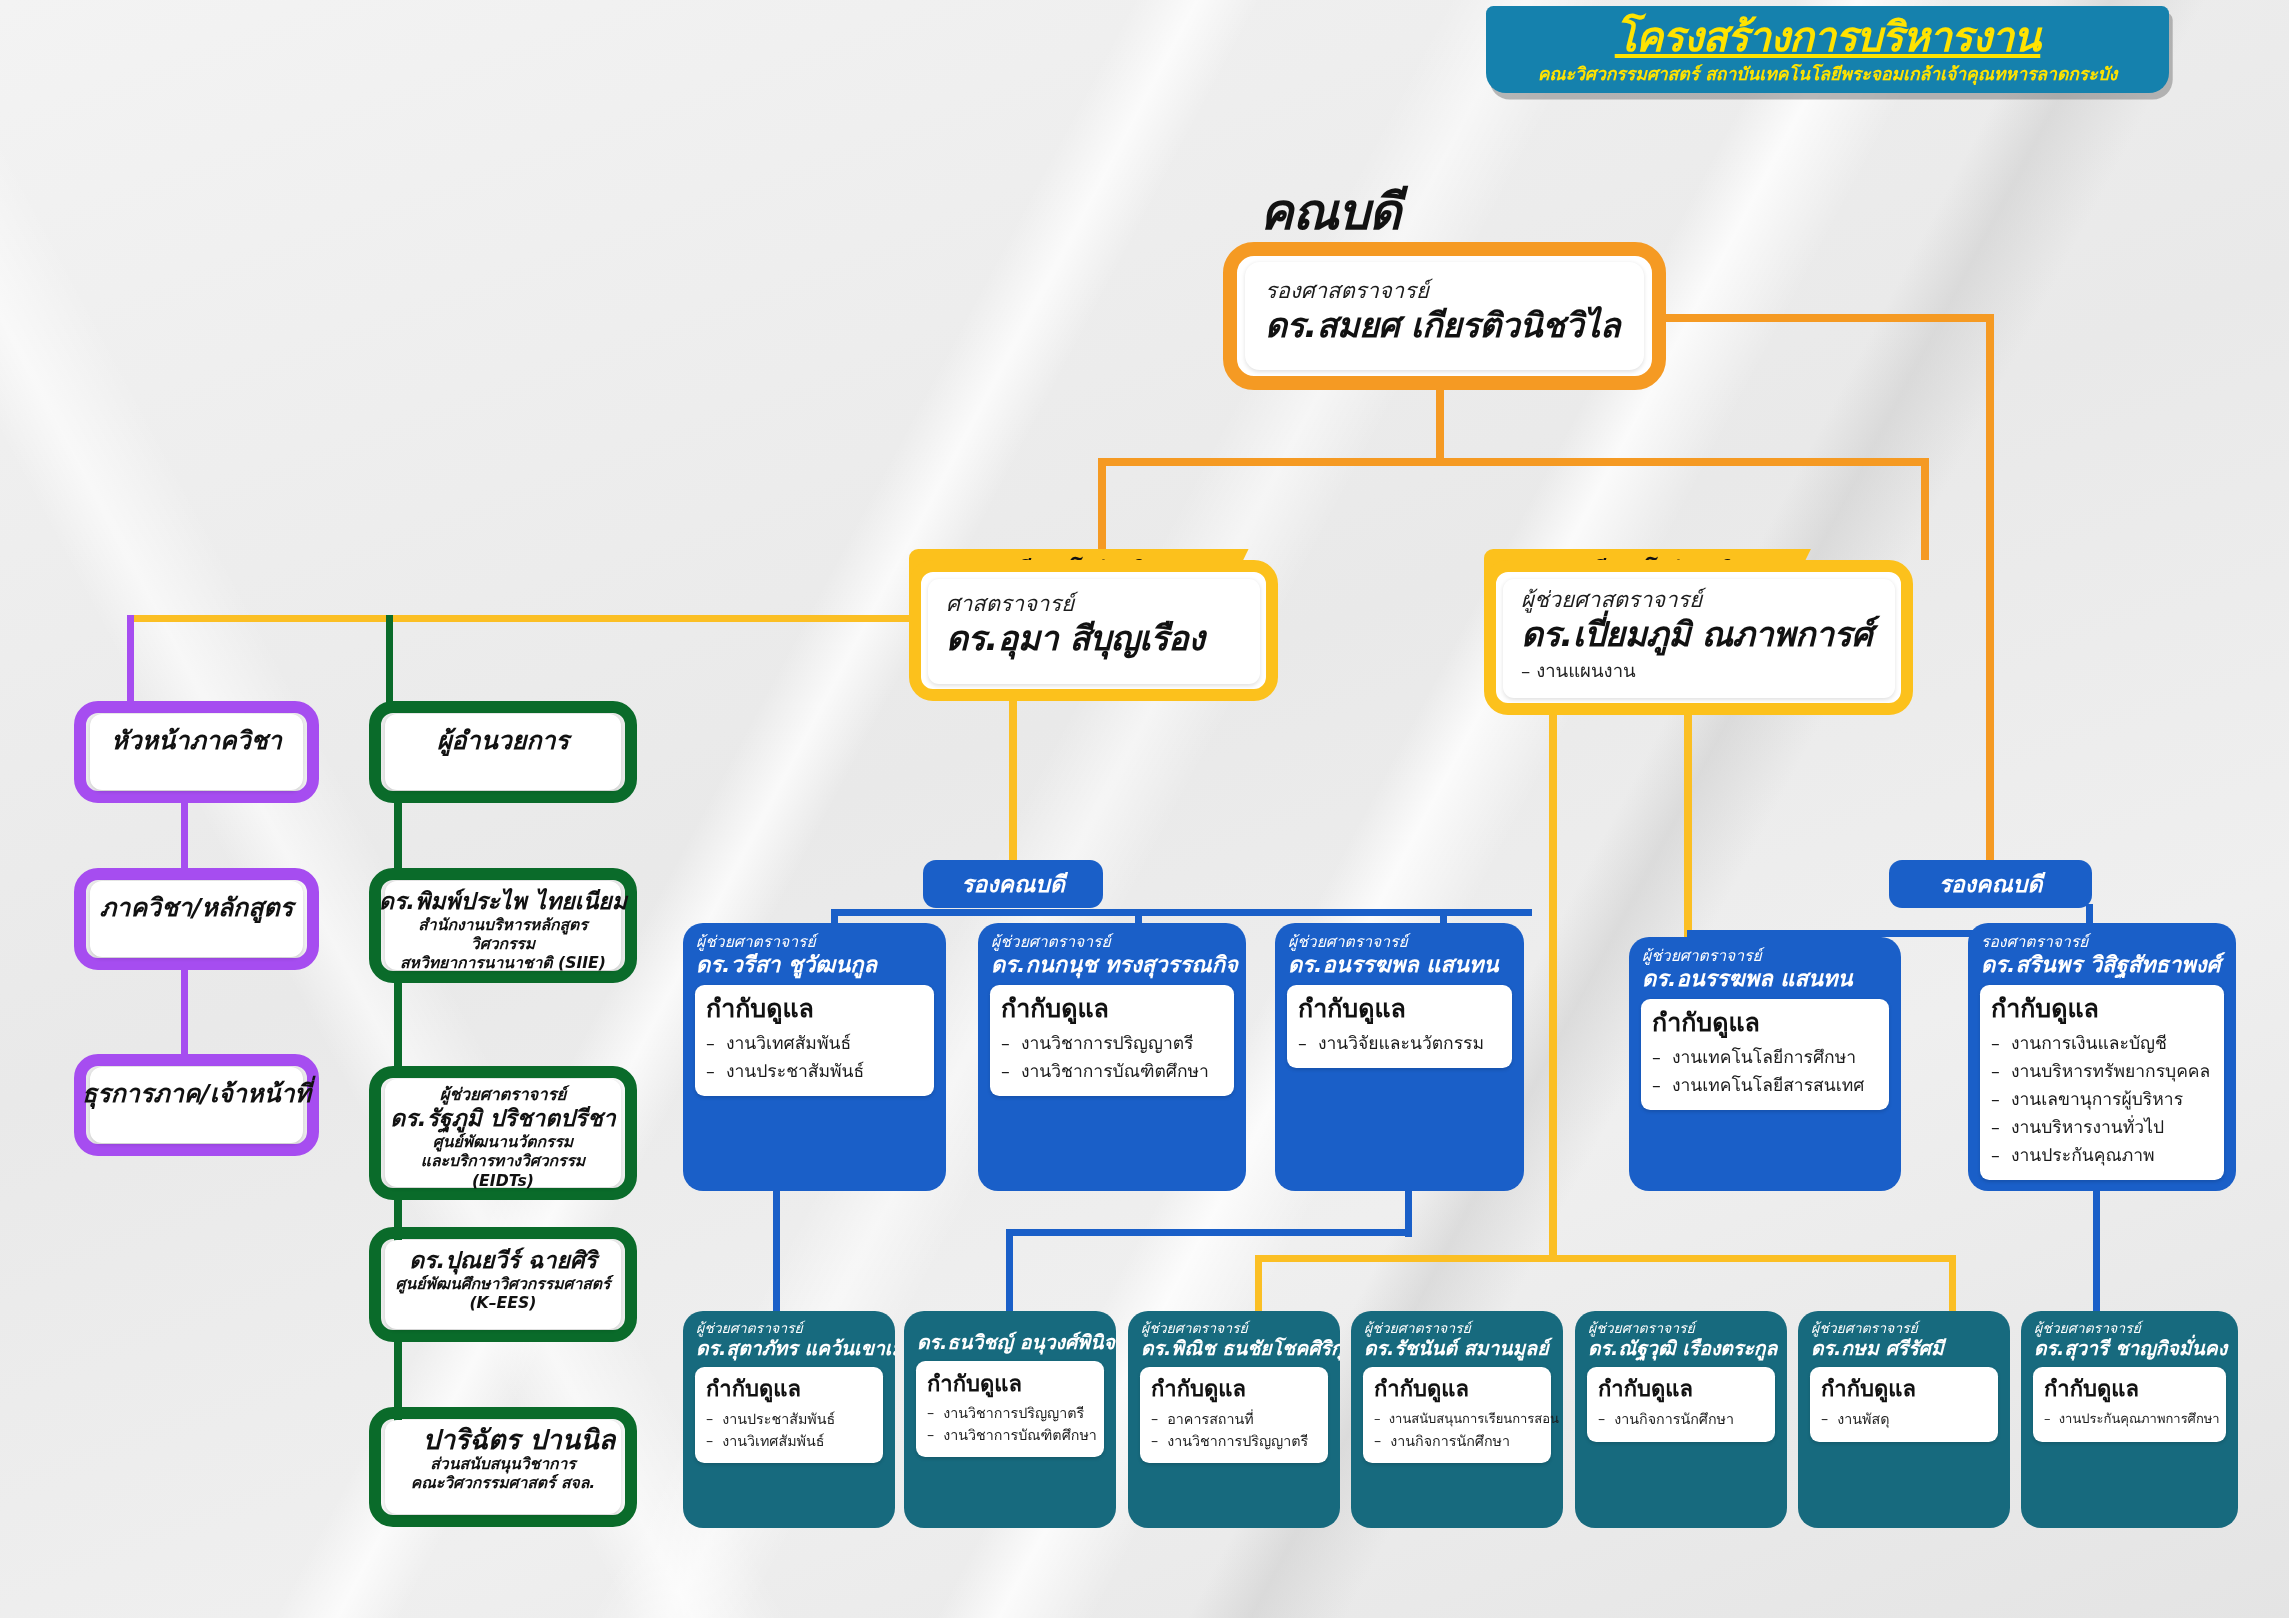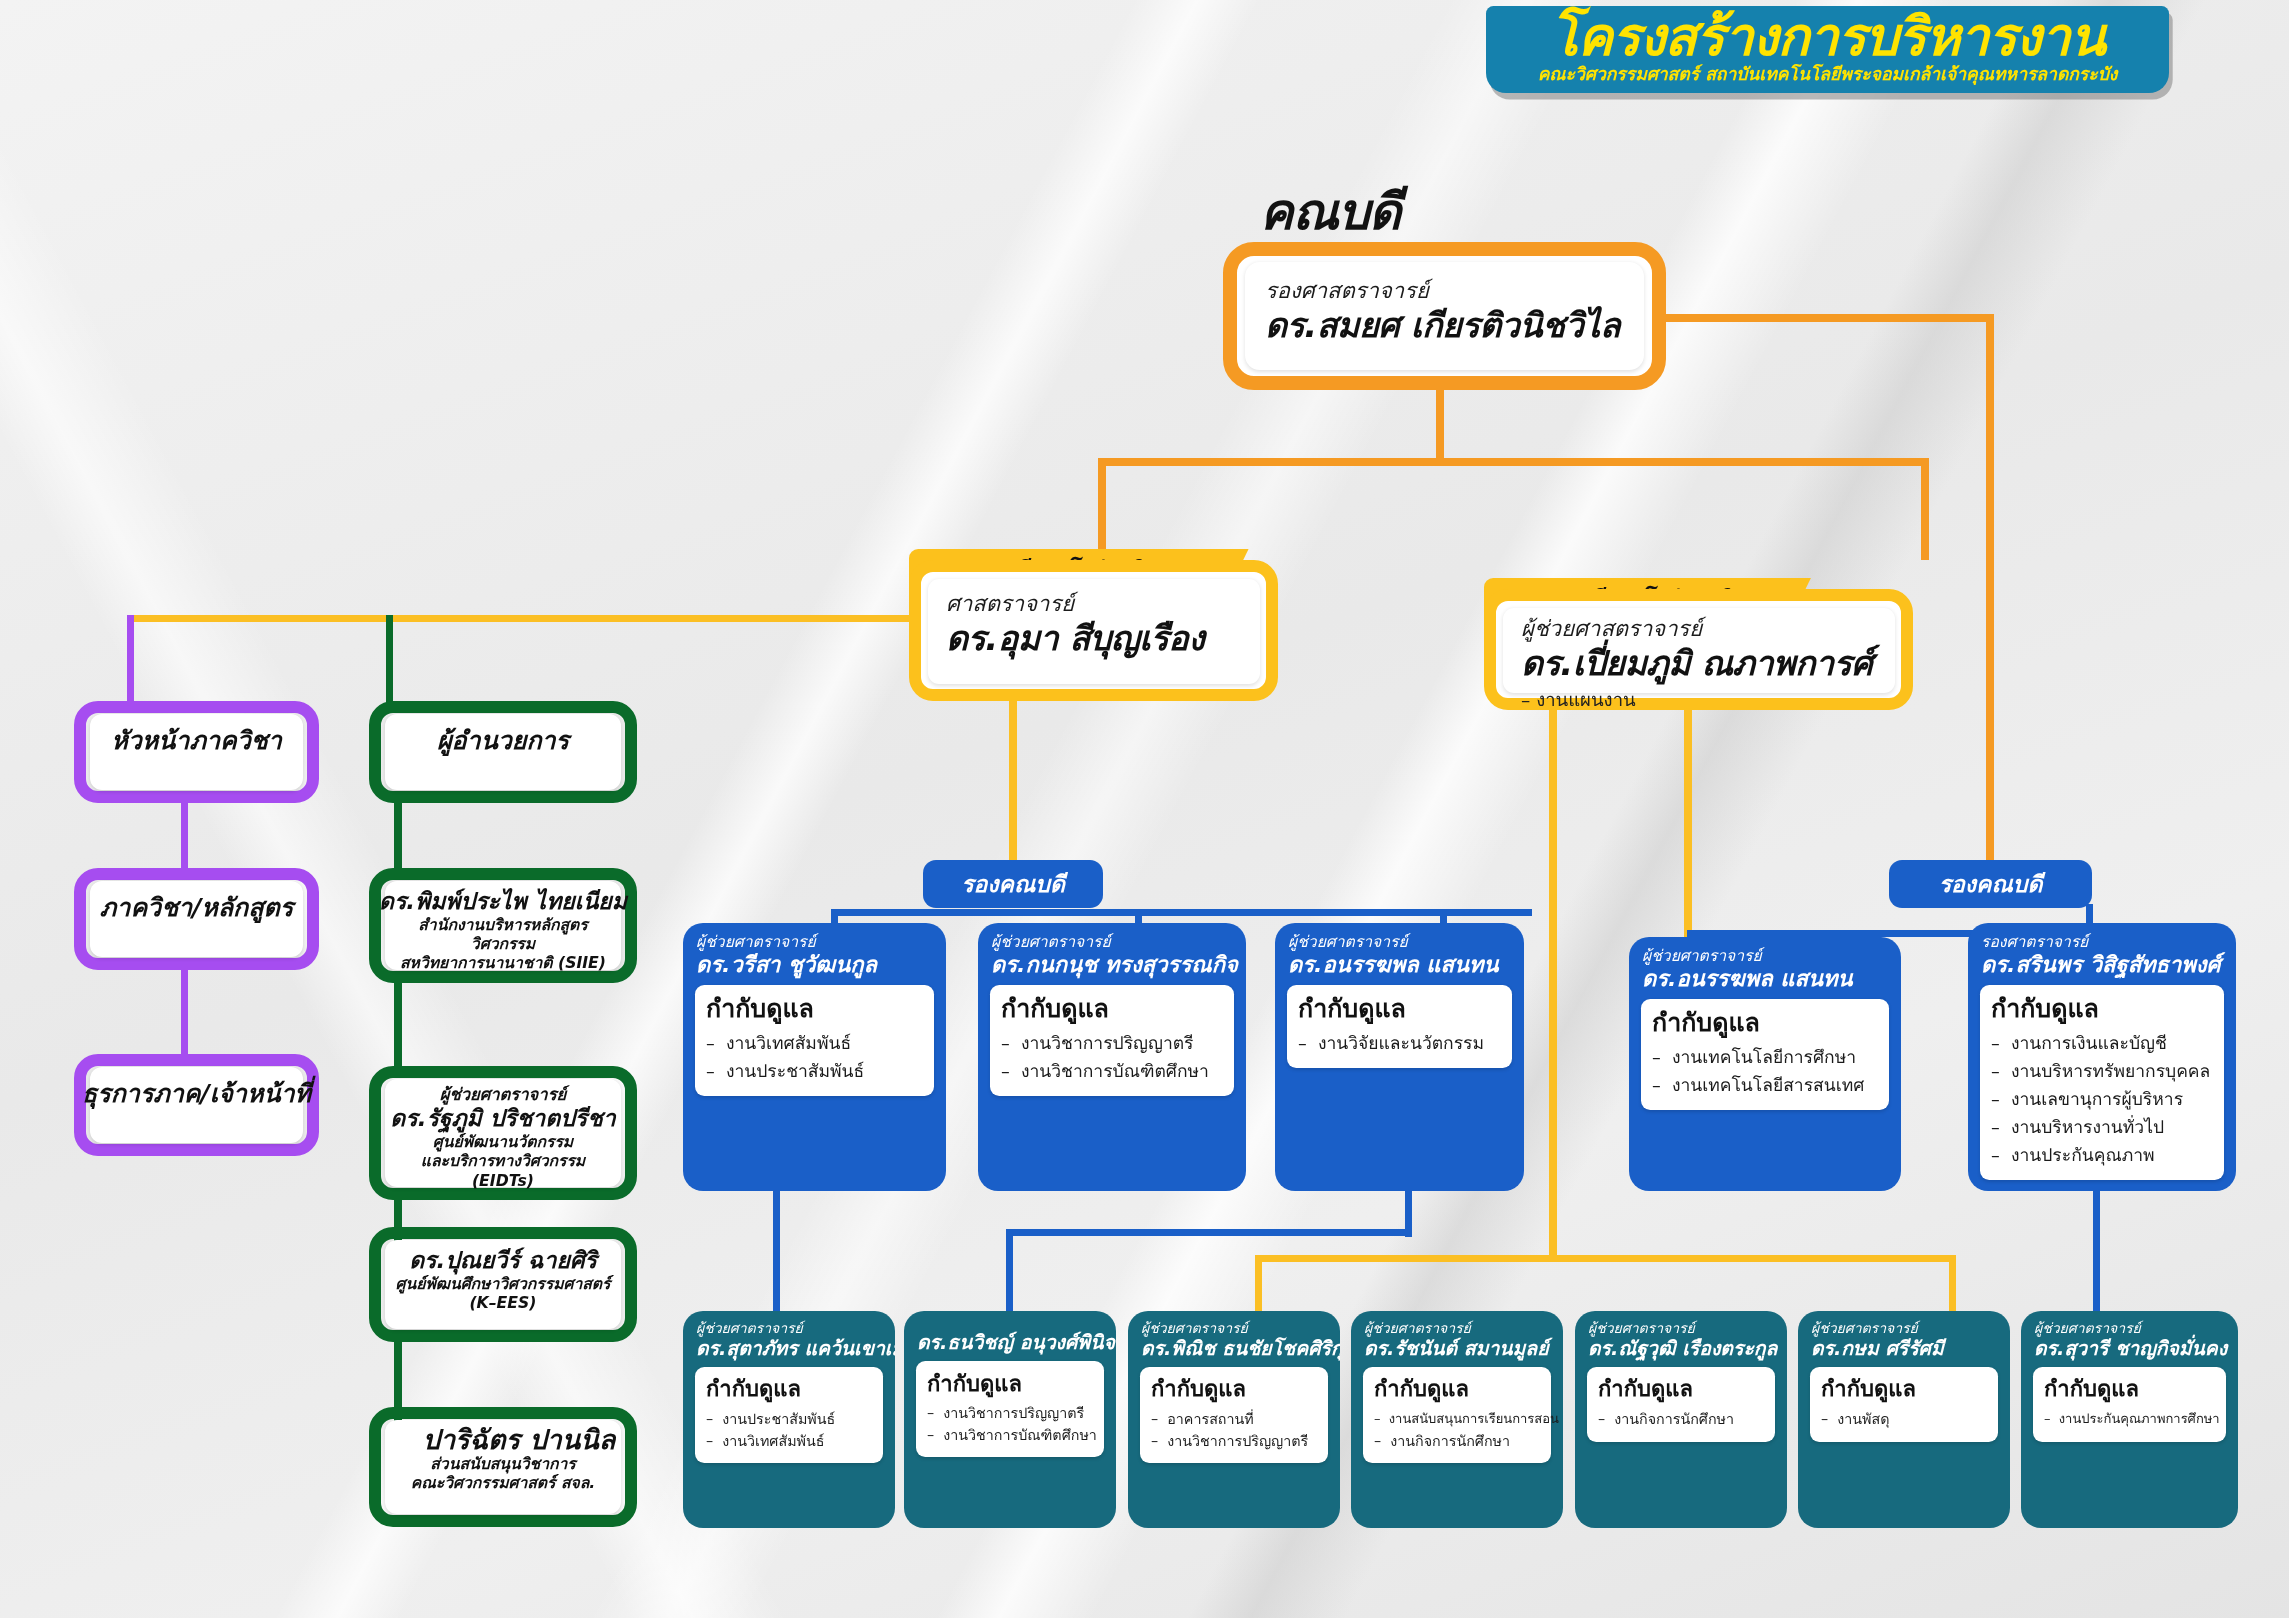--- a/index.html
+++ b/index.html
@@ -37,8 +37,9 @@
   }
   #banner .t1{
     color:#ffe300;font-weight:bold;font-style:italic;
-    font-size:53px;line-height:52px;margin-top:5.5px;letter-spacing:-0.9px;
+    font-size:41px;line-height:52px;margin-top:5.5px;letter-spacing:-0.9px;
     white-space:nowrap;
+    text-decoration:underline;
   }
   #banner .t2{
     color:#ffe300;font-weight:bold;font-style:italic;

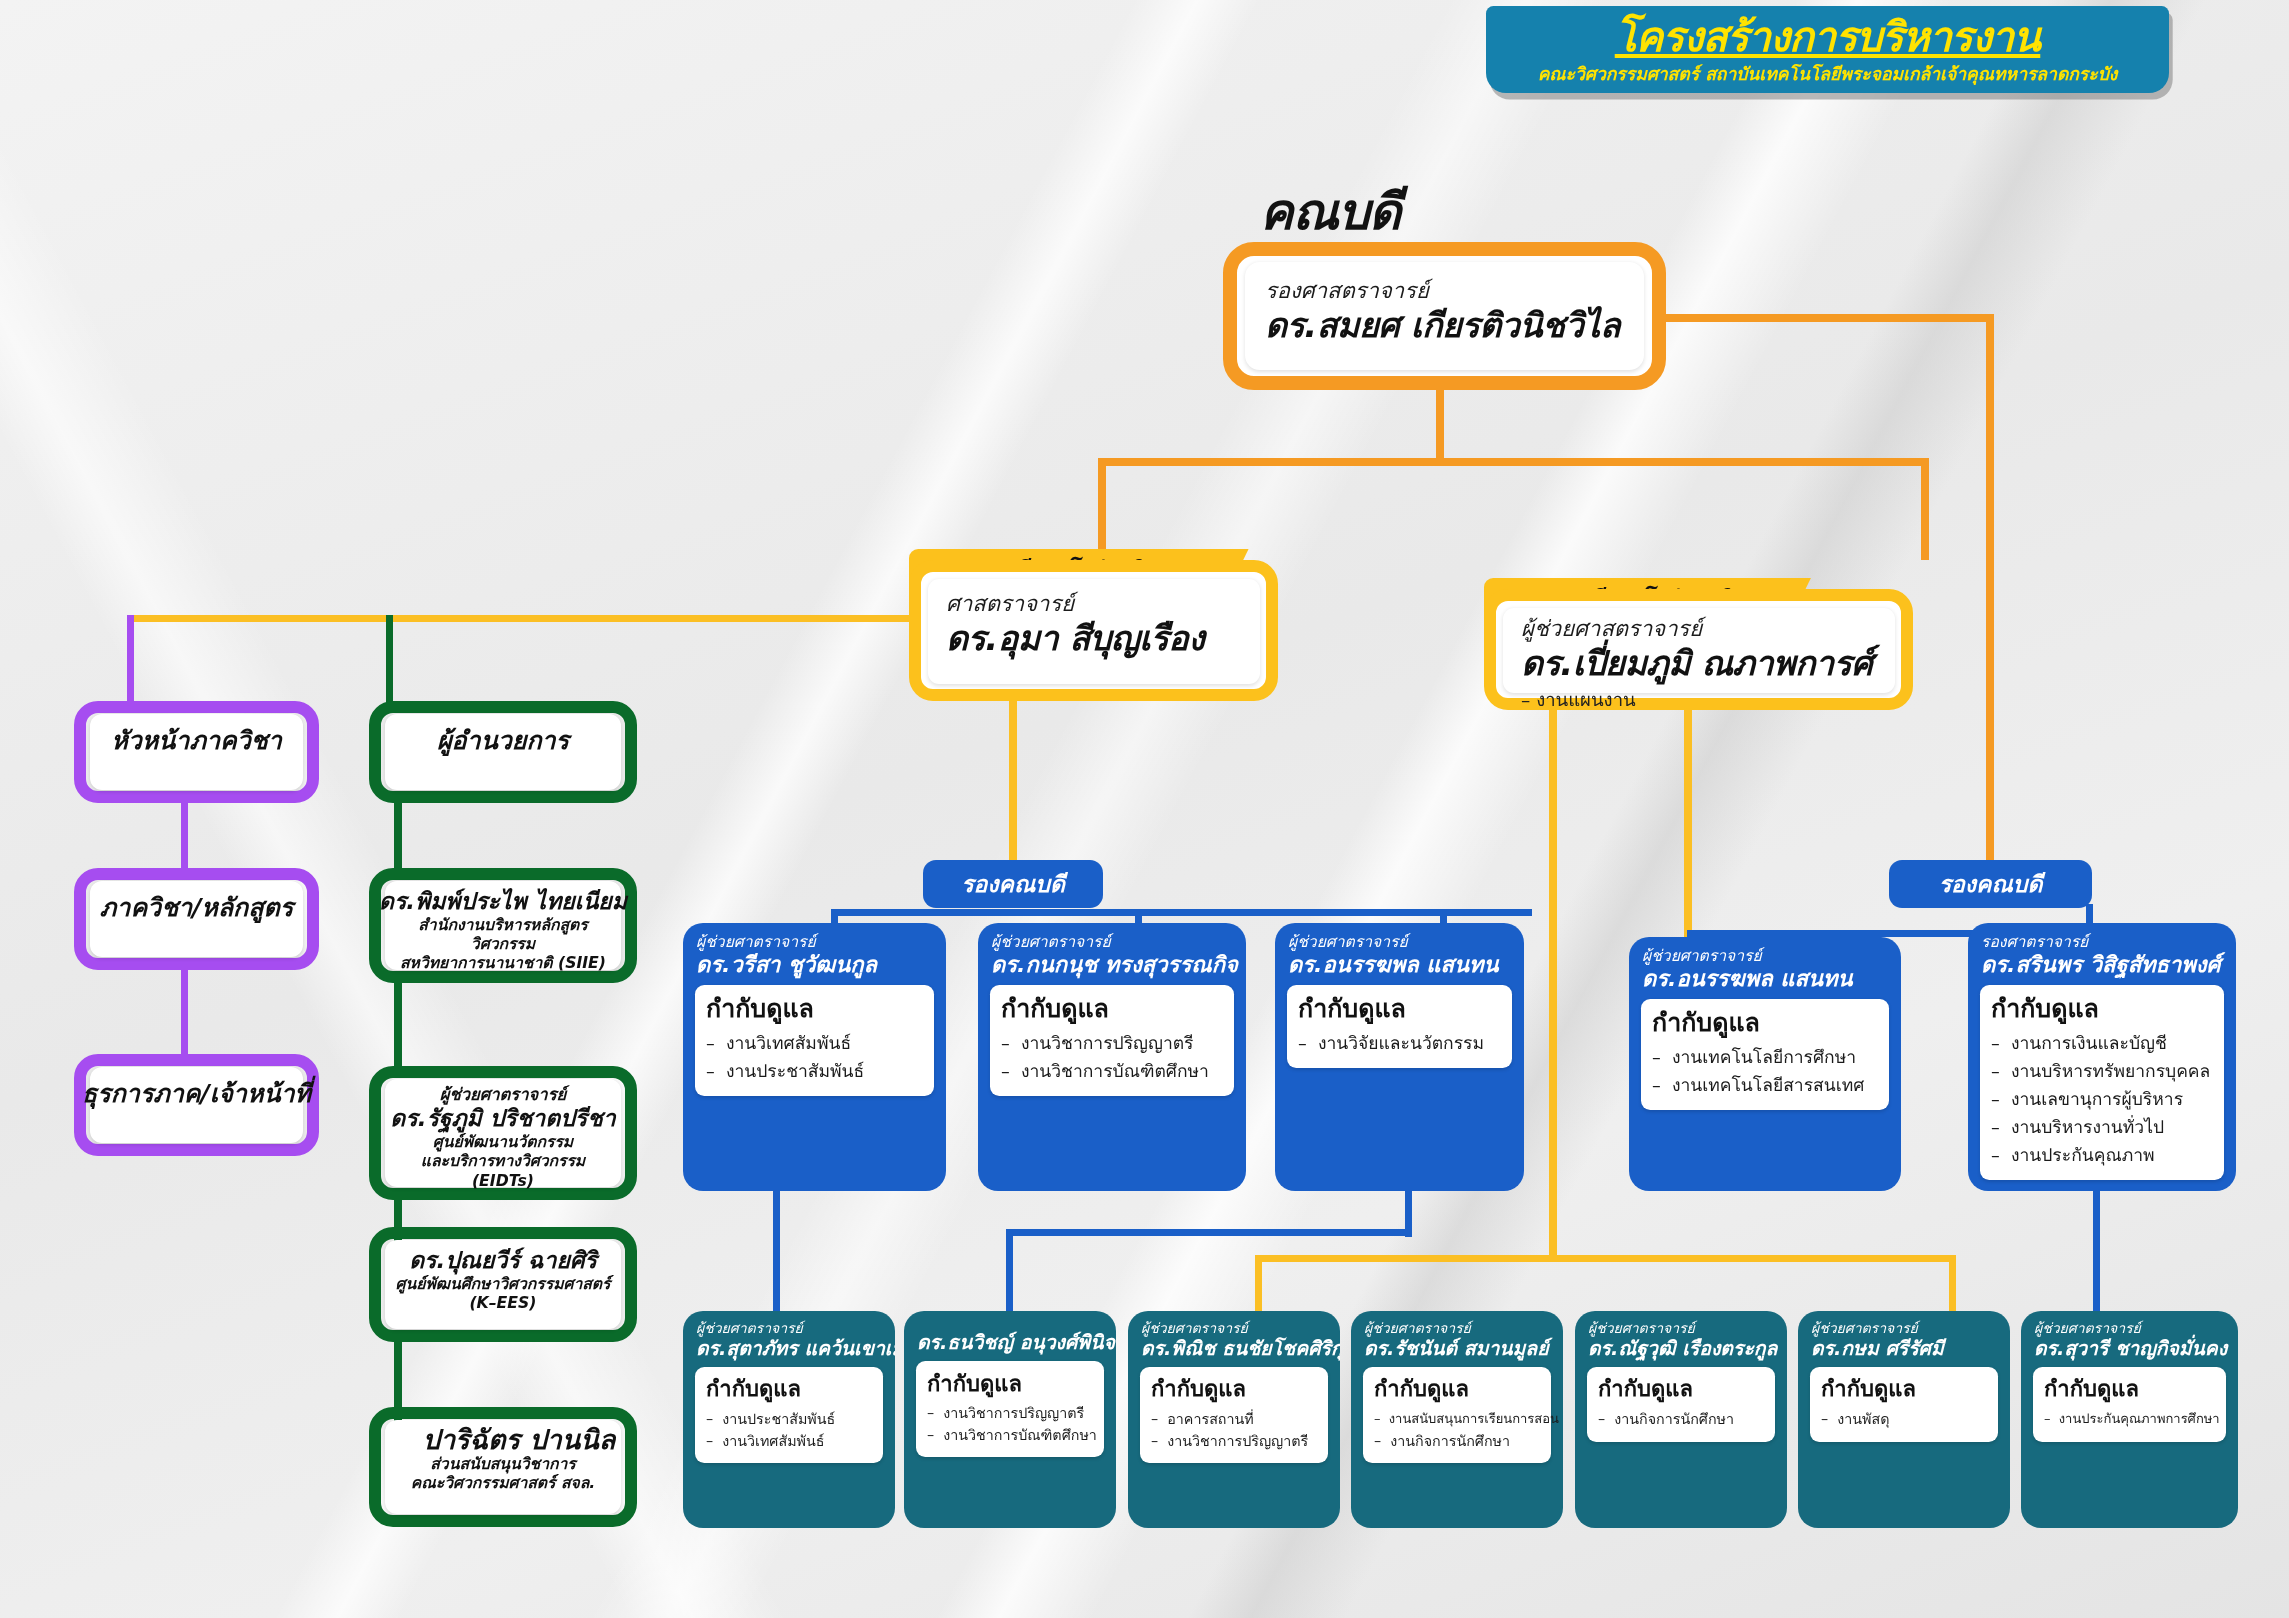--- a/index.html
+++ b/index.html
@@ -192,7 +192,7 @@
     </div>
   </div>
 
-  <div class="ycard" style="left:1484px;top:578px;width:429px;height:132px;">
+  <div class="ycard" style="left:1484px;top:549px;width:429px;height:166px;">
     <div class="tab">รองคณบดีอาวุโสฝ่ายบริหาร</div>
     <div class="frame"></div>
     <div class="inner" style="padding:7.4px 18.5px;">

